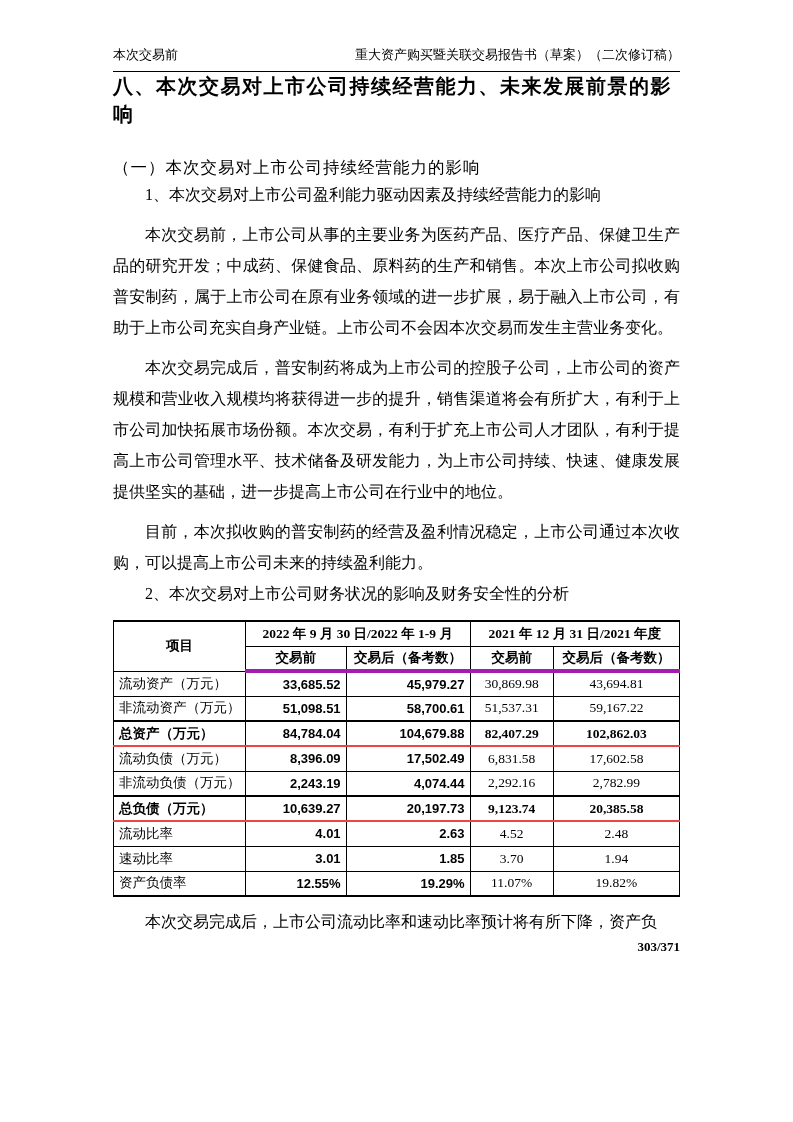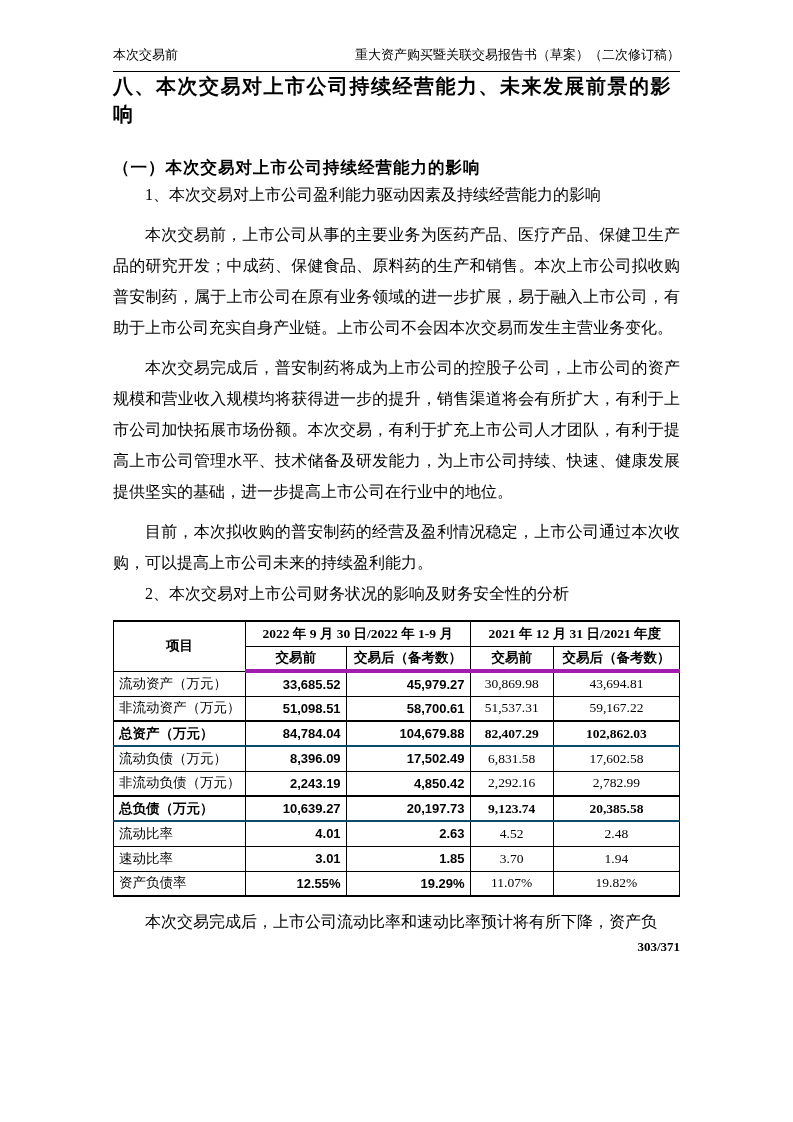--- a/index.html
+++ b/index.html
@@ -28,7 +28,7 @@
   .h2 {
     margin-top:27px;
     font-family:"Liberation Sans","DejaVu Sans",sans-serif;
-    font-weight:bold; font-size:16.5px; letter-spacing:1px; line-height:24px;
+    font-weight:normal; font-size:16.5px; letter-spacing:1px; line-height:24px;
   }
   
   .para {

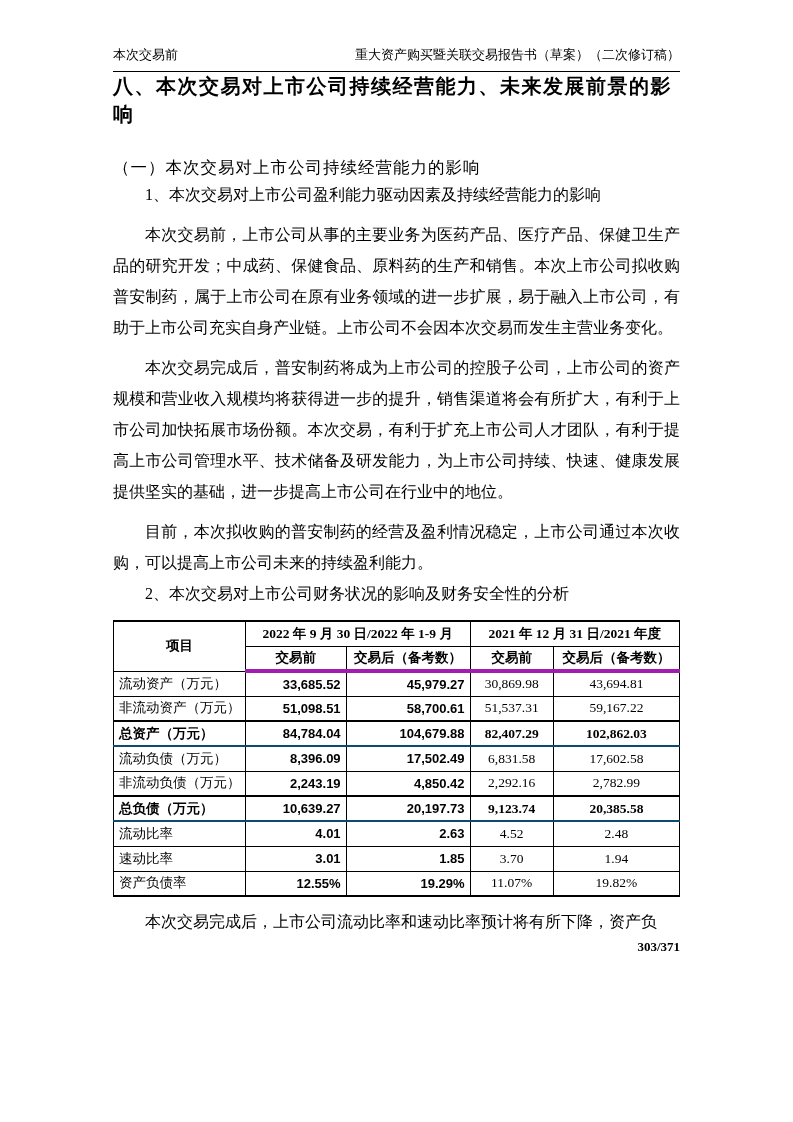--- a/index.html
+++ b/index.html
@@ -67,7 +67,7 @@
     text-align:center;
     font-family:"Liberation Serif","DejaVu Serif",serif; font-size:13.5px;
   }
-  tr.total td { border-top:2px solid #000; border-bottom:2px solid #0c4a6e; }
+  tr.total td { border-top:2px solid #000; border-bottom:2px solid #ef4444; }
   tr.total td.lbl, tr.total td.v2021 { font-weight:bold; }
   
   .doc-footer {

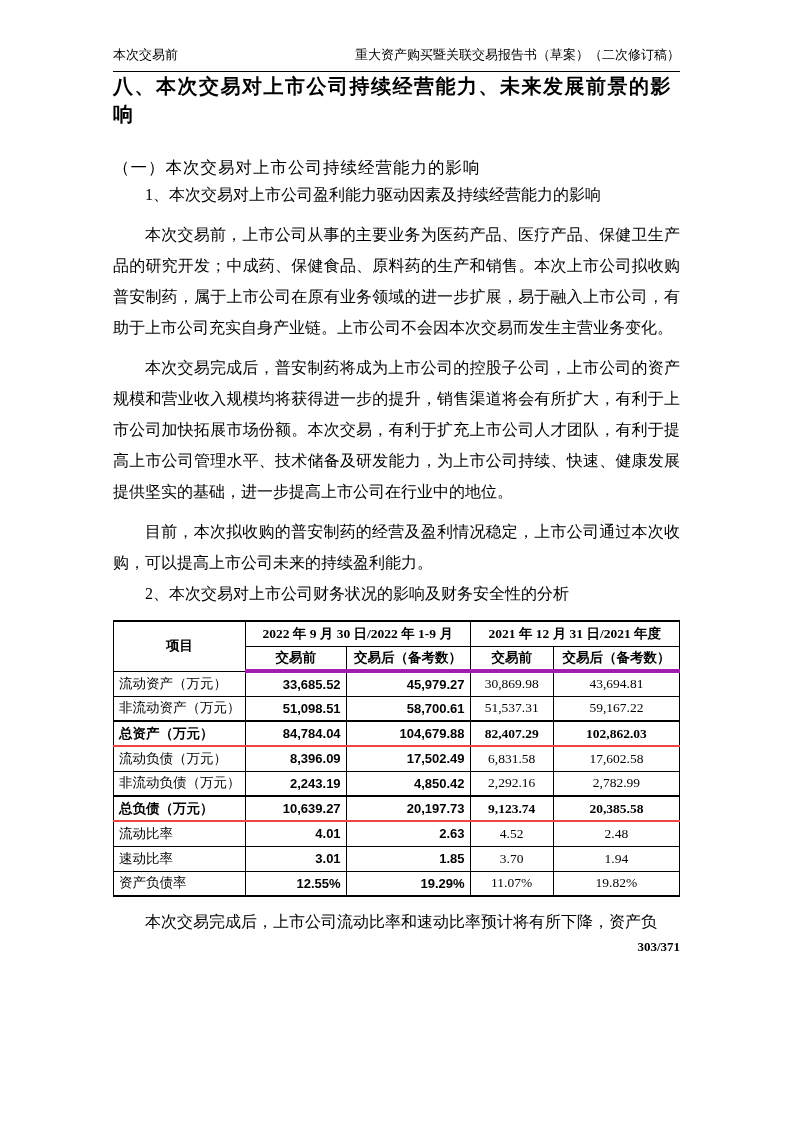--- a/index.html
+++ b/index.html
@@ -154,7 +154,7 @@
       <tr>
         <td class="lbl">非流动负债（万元）</td>
         <td class="v2022">2,243.19</td>
-        <td class="v2022">4,850.42</td>
+        <td class="v2022">4,074.44</td>
         <td class="v2021">2,292.16</td>
         <td class="v2021">2,782.99</td>
       </tr>

